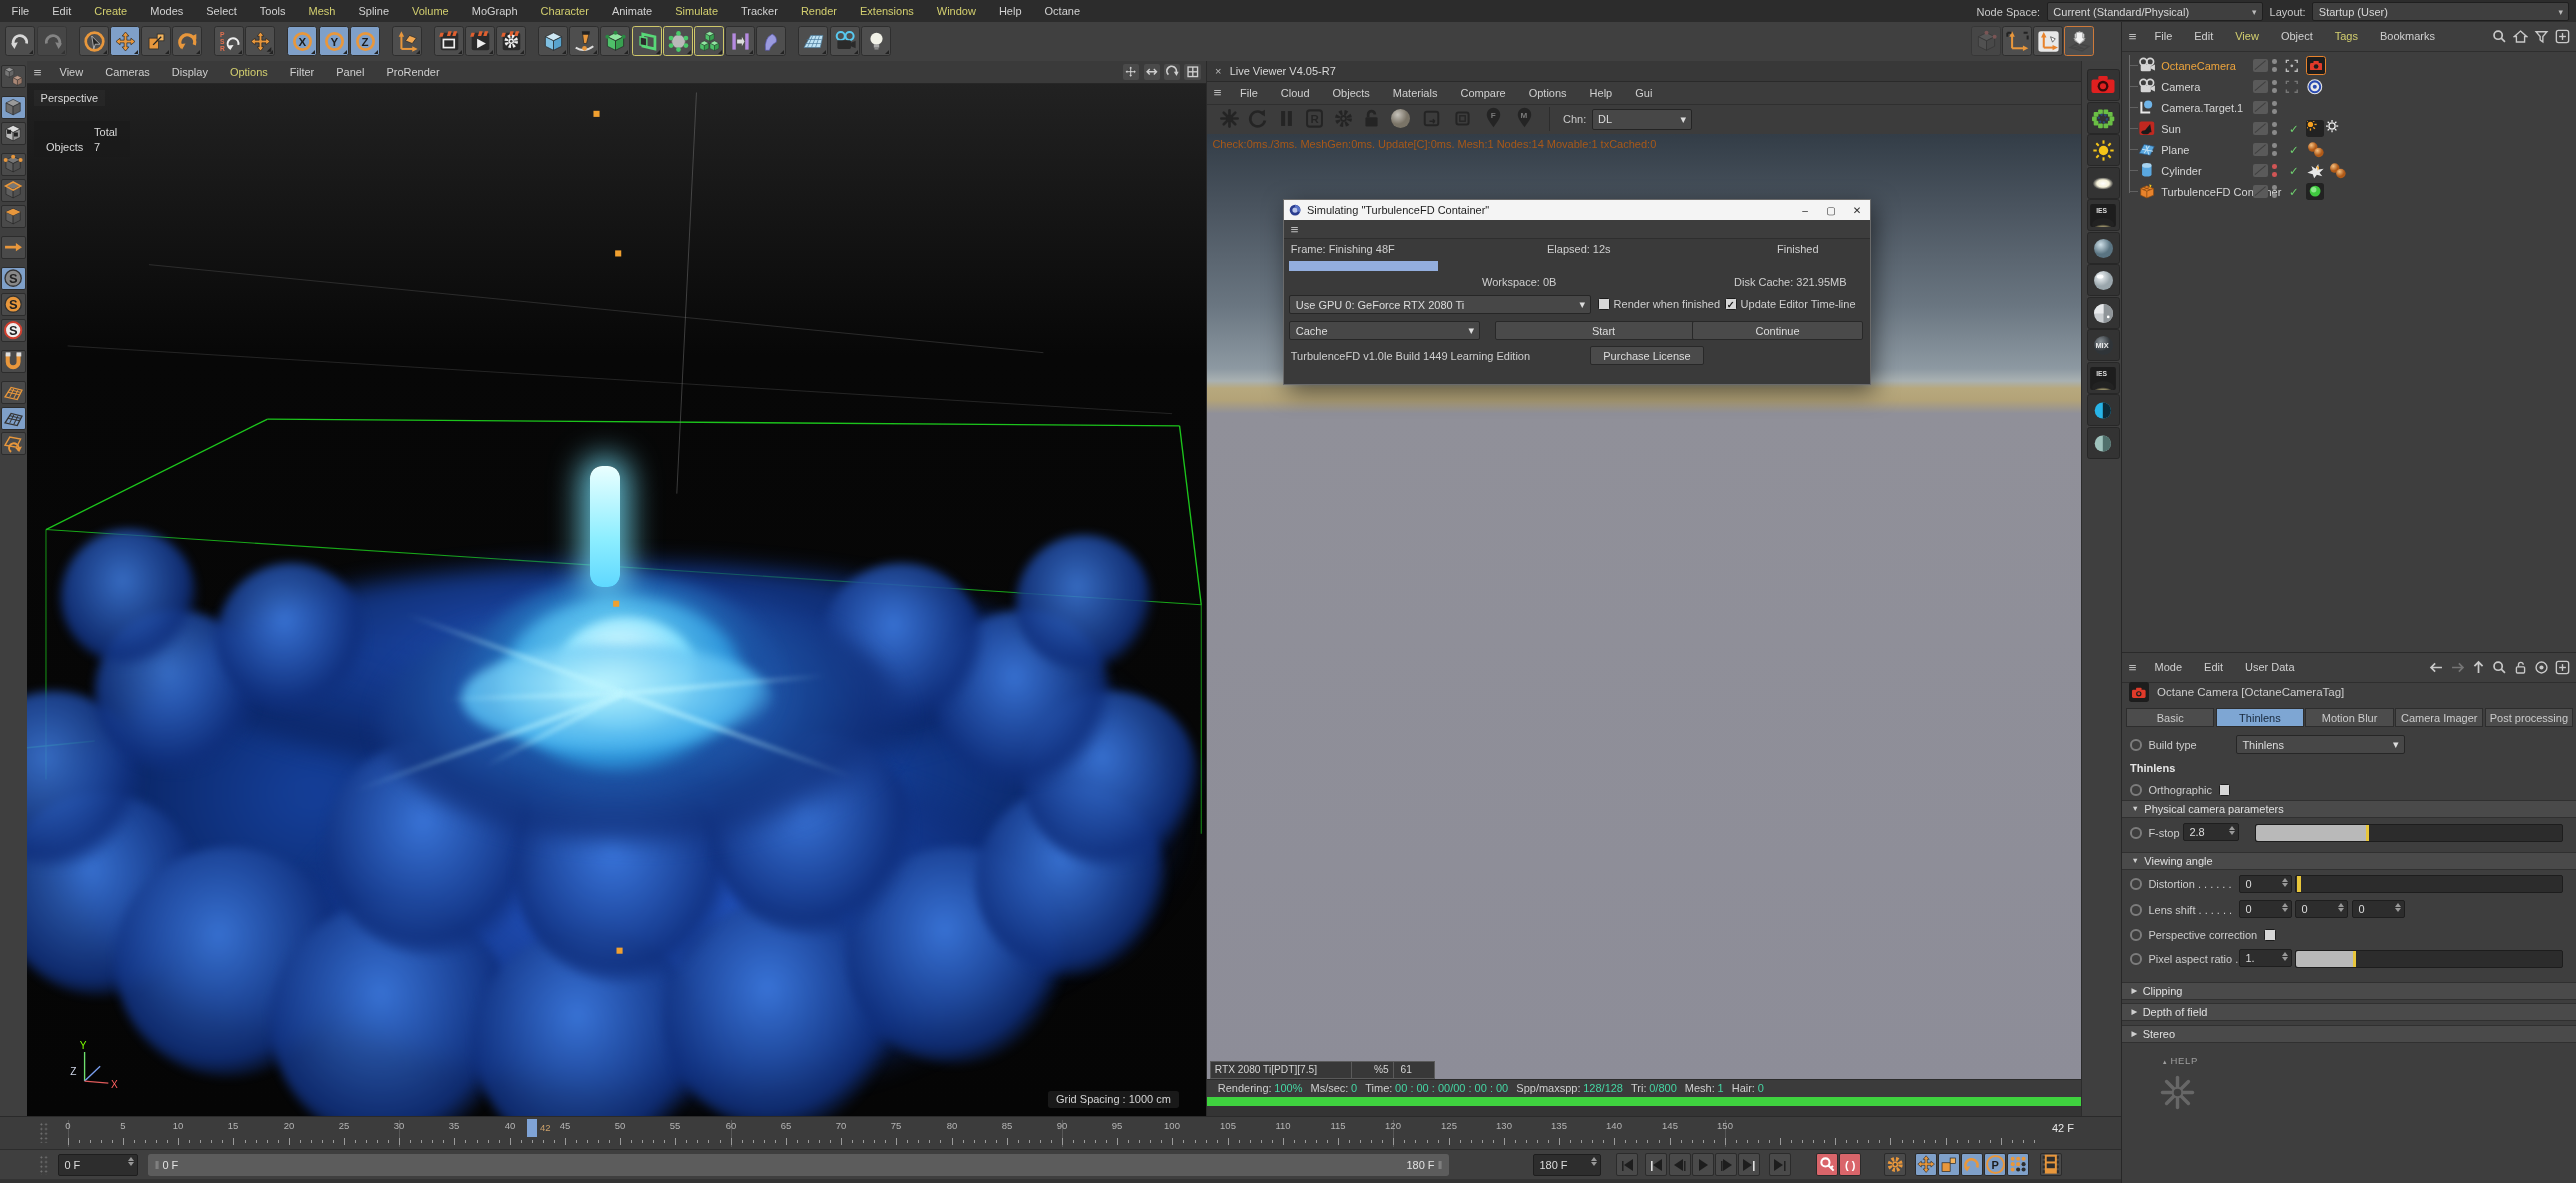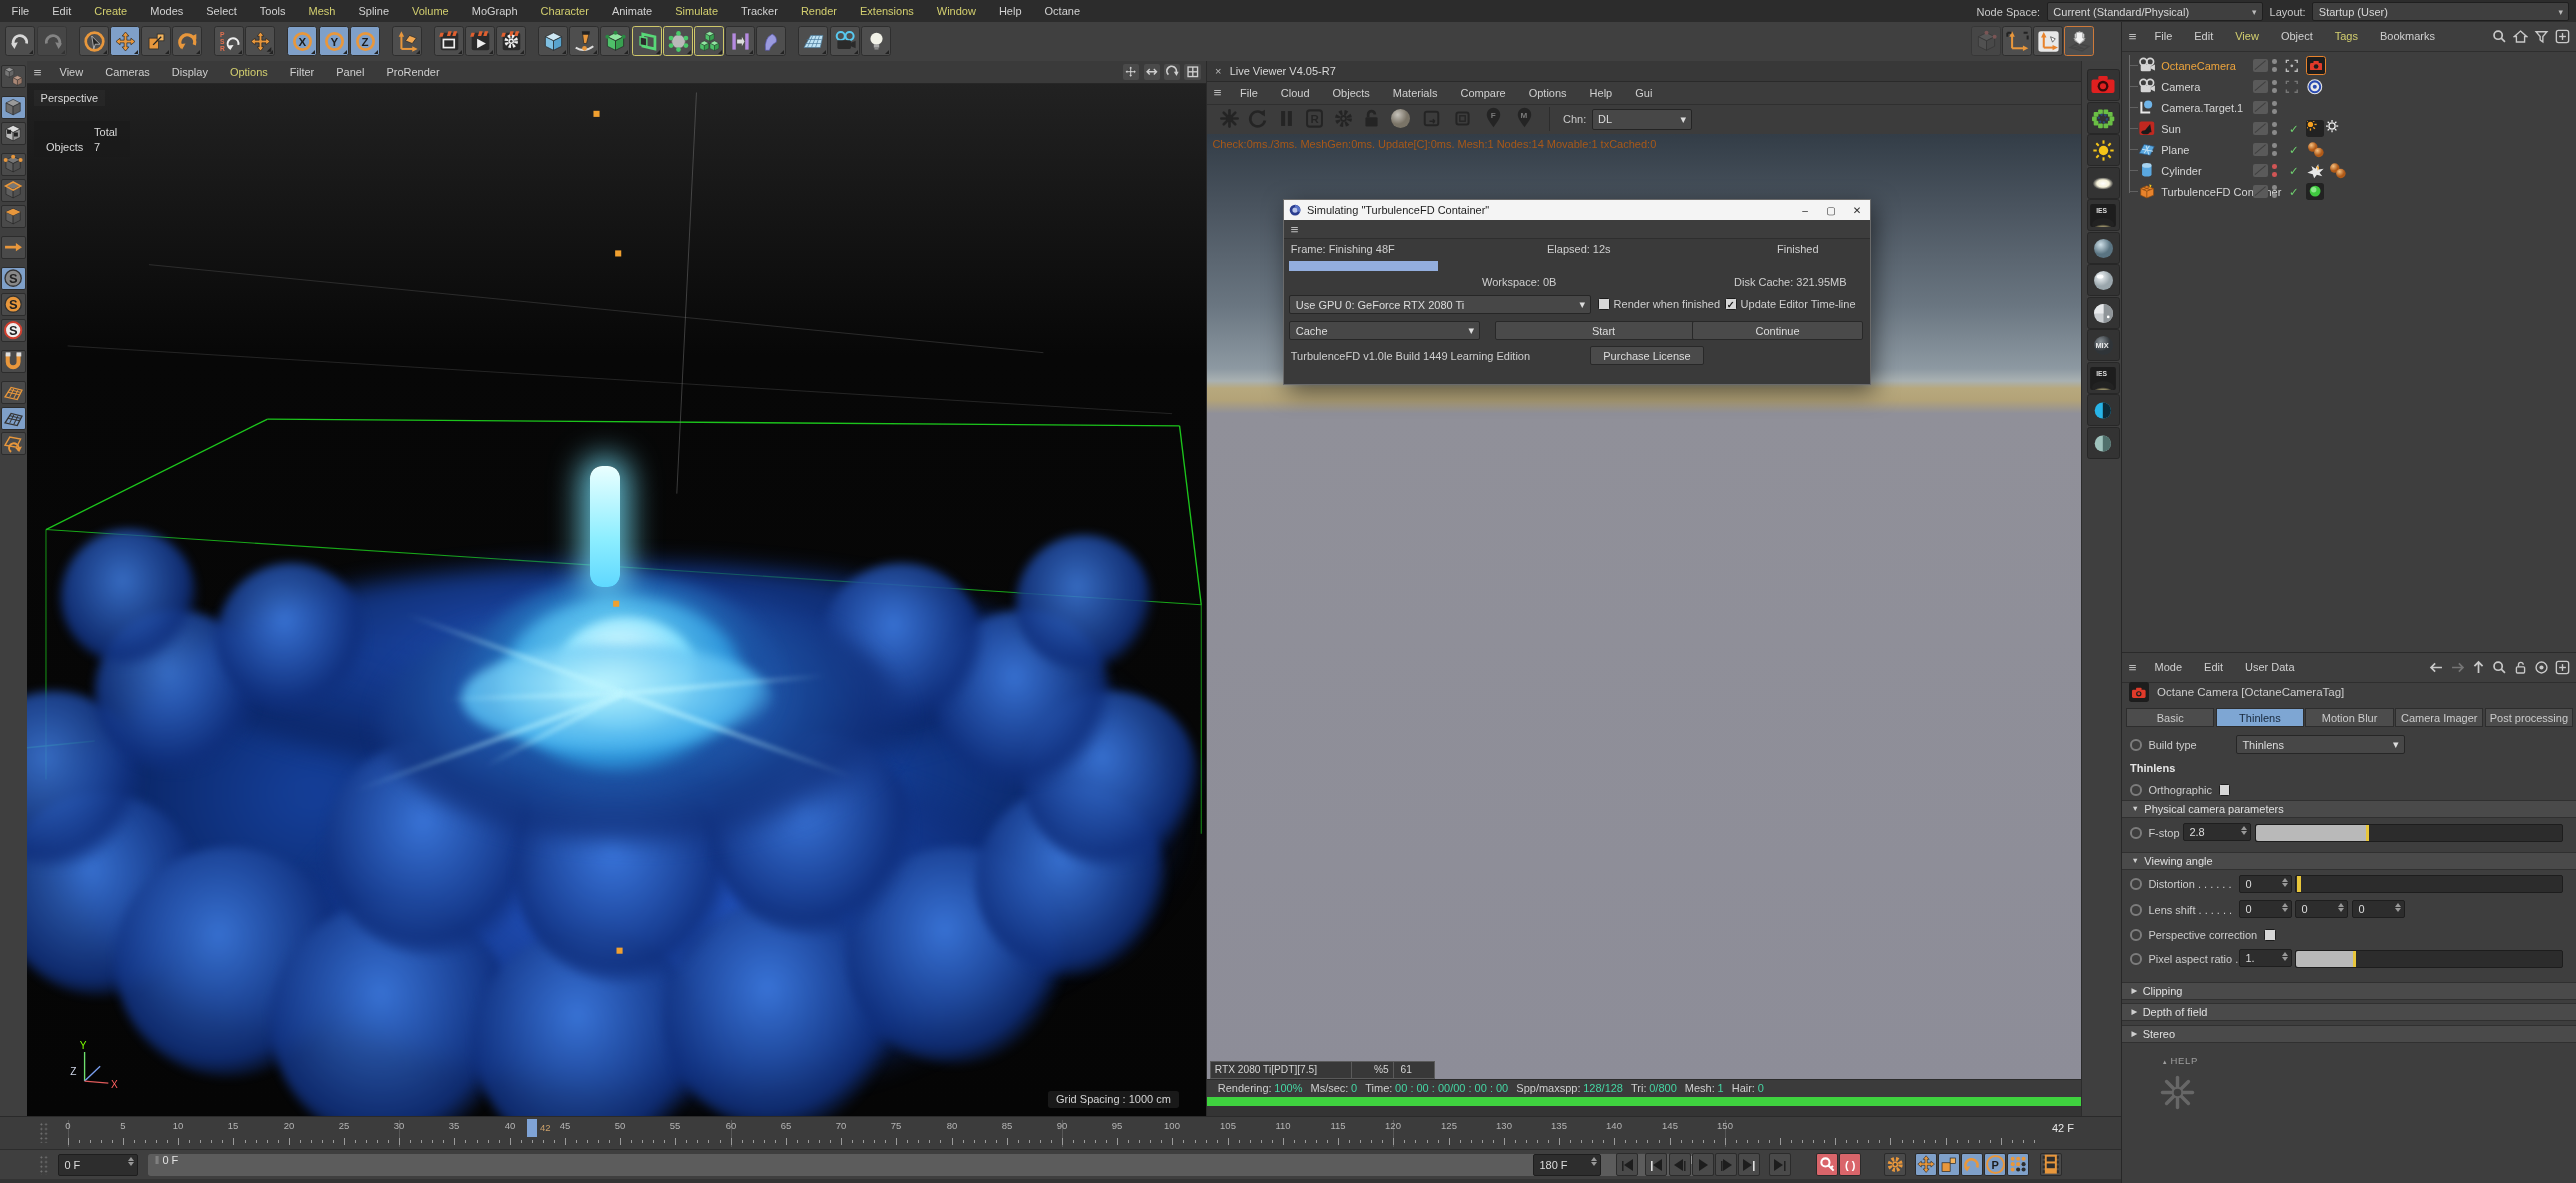--- a/index.html
+++ b/index.html
@@ -1334,7 +1334,7 @@
       <span class="bullet"></span>
       <span class="alabel">F-stop</span>
     </div>
-    <div class="stepper" style="left:61px;top:801px;width:68px;">
+    <div class="stepper" style="left:61px;top:801px;width:56px;">
       <span>2.8</span>
         <span class="ud">
           <i class="u"></i>

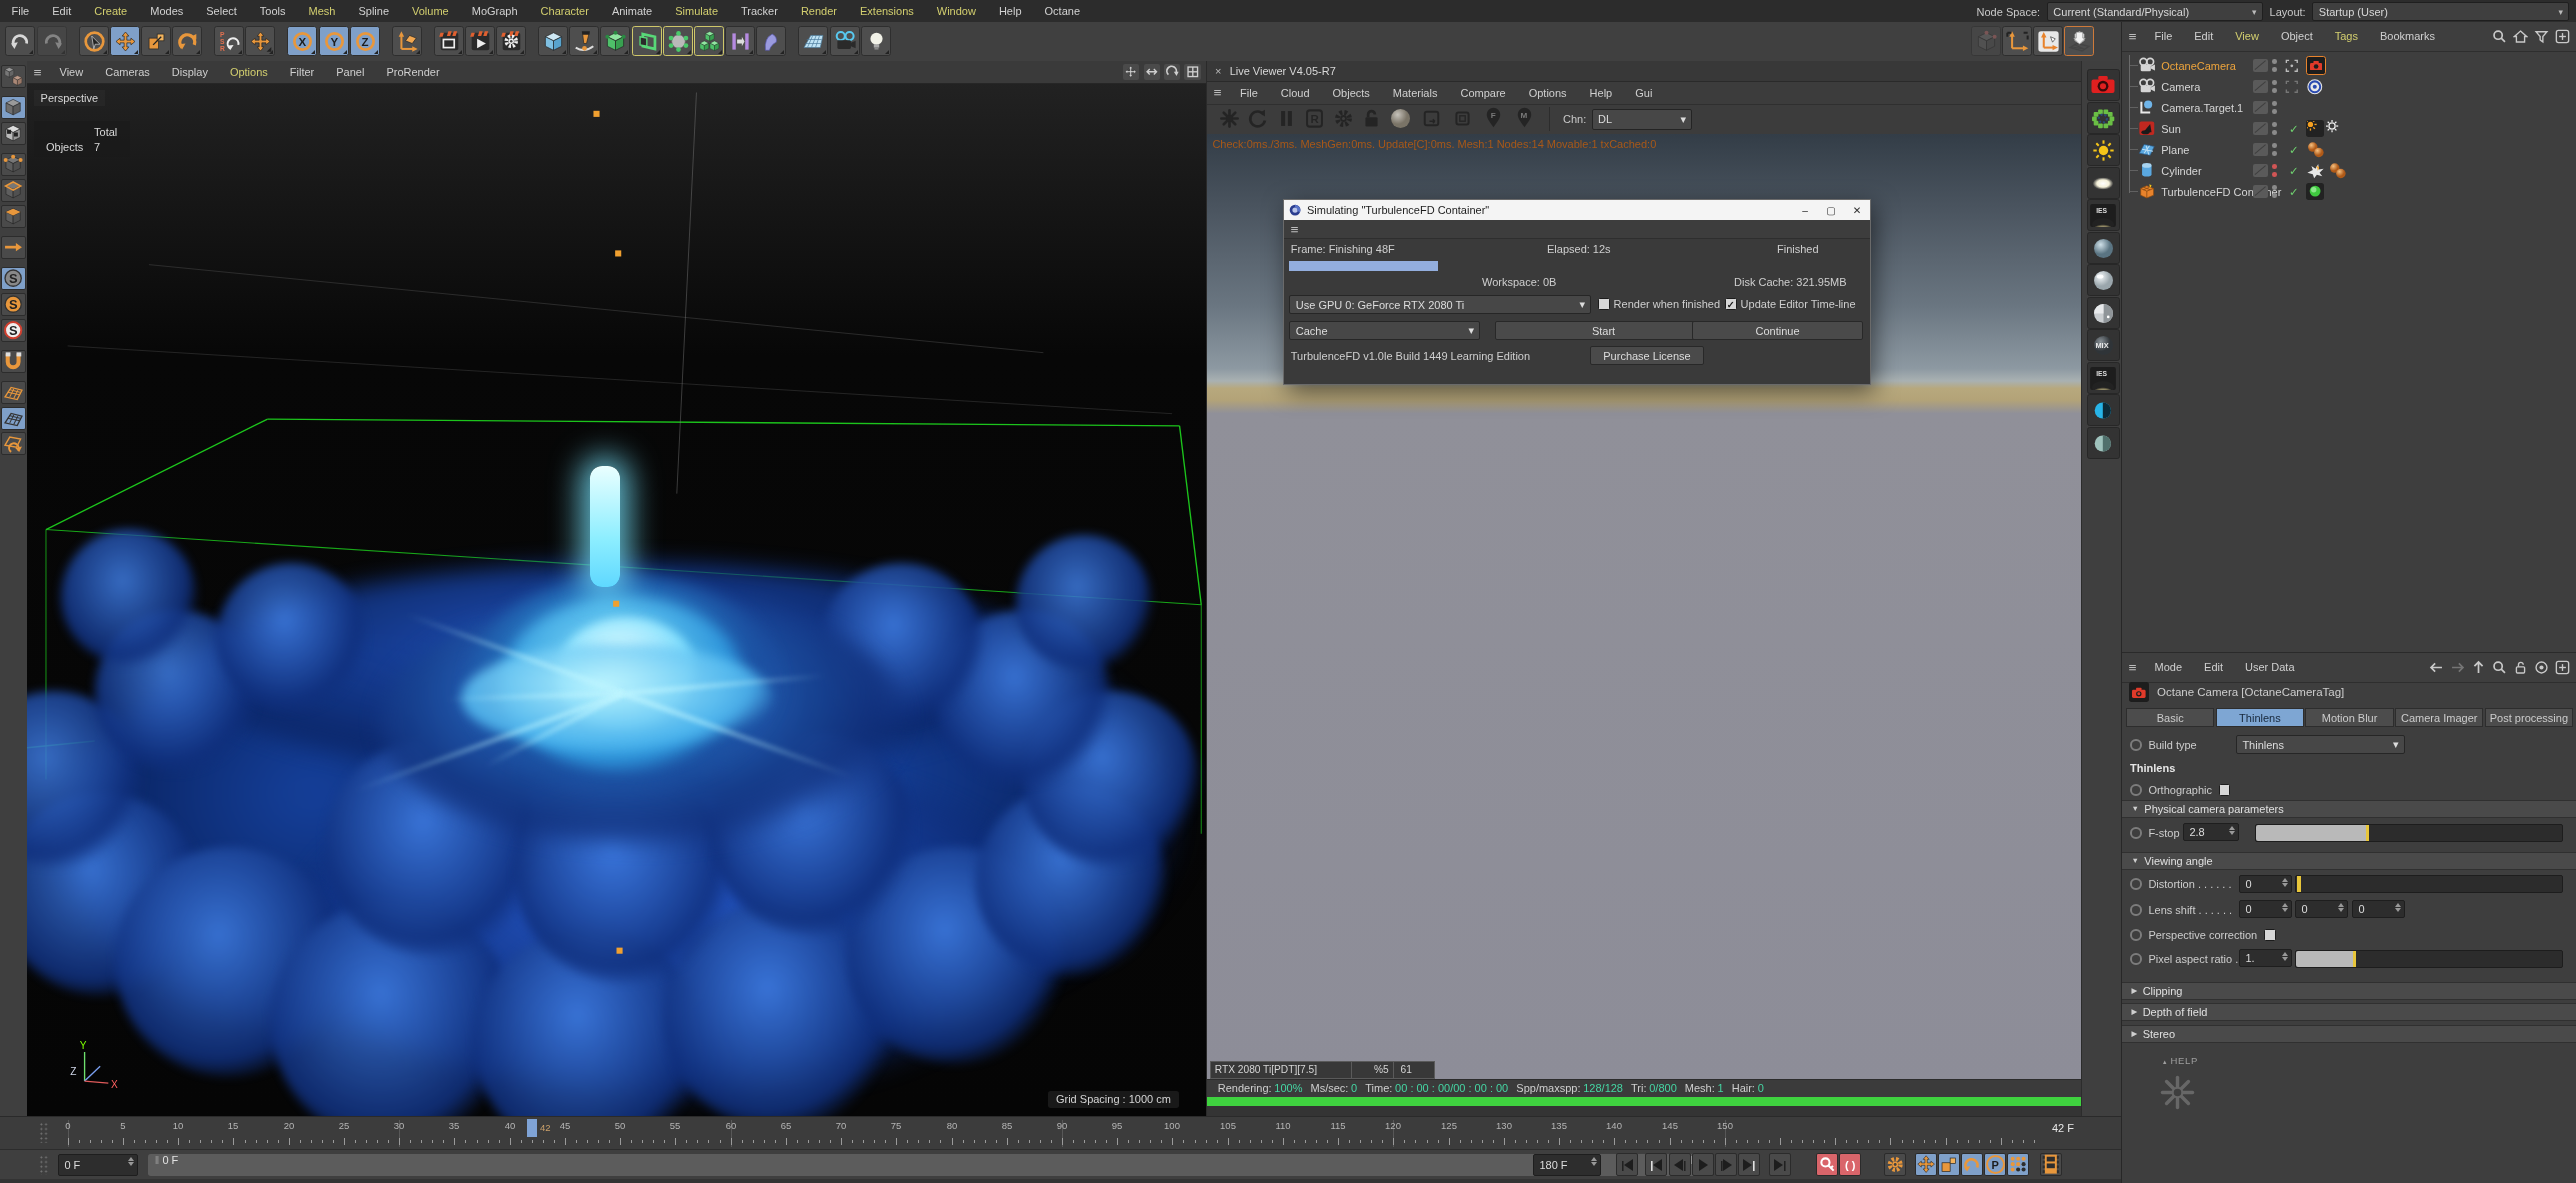--- a/index.html
+++ b/index.html
@@ -126,8 +126,8 @@
   .grip{position:absolute;left:39px;top:5.4px;width:9.5px;height:20.3px;
         background-image:radial-gradient(#777 0.8px,transparent 1.1px);background-size:4.7px 4.7px;}
   #tl-controls{left:0;top:1149px;width:2121px;height:30px;background:#3f3f3f;border-top:0.7px solid #2c2c2c;}
-  #range-track{position:absolute;left:148px;top:4.1px;width:1564px;height:22px;background:#5c5c5c;border-radius:2.7px;
-               display:flex;align-items:flex-start;justify-content:space-between;padding:0 6.8px;color:#e2e2e2;box-sizing:border-box;}
+  #range-track{position:absolute;left:148px;top:4.1px;width:1301px;height:22px;background:#5c5c5c;border-radius:2.7px;
+               display:flex;align-items:center;justify-content:space-between;padding:0 6.8px;color:#e2e2e2;box-sizing:border-box;}
   .tbtn{position:absolute;top:3.4px;width:22.4px;height:22.4px;background:#4a4a4a;border:0.7px solid #2b2b2b;border-radius:2px;
         display:flex;align-items:center;justify-content:center;color:#1d1d1d;box-sizing:border-box;}
   .tbtn.sel{background:#7fa0c9;}

